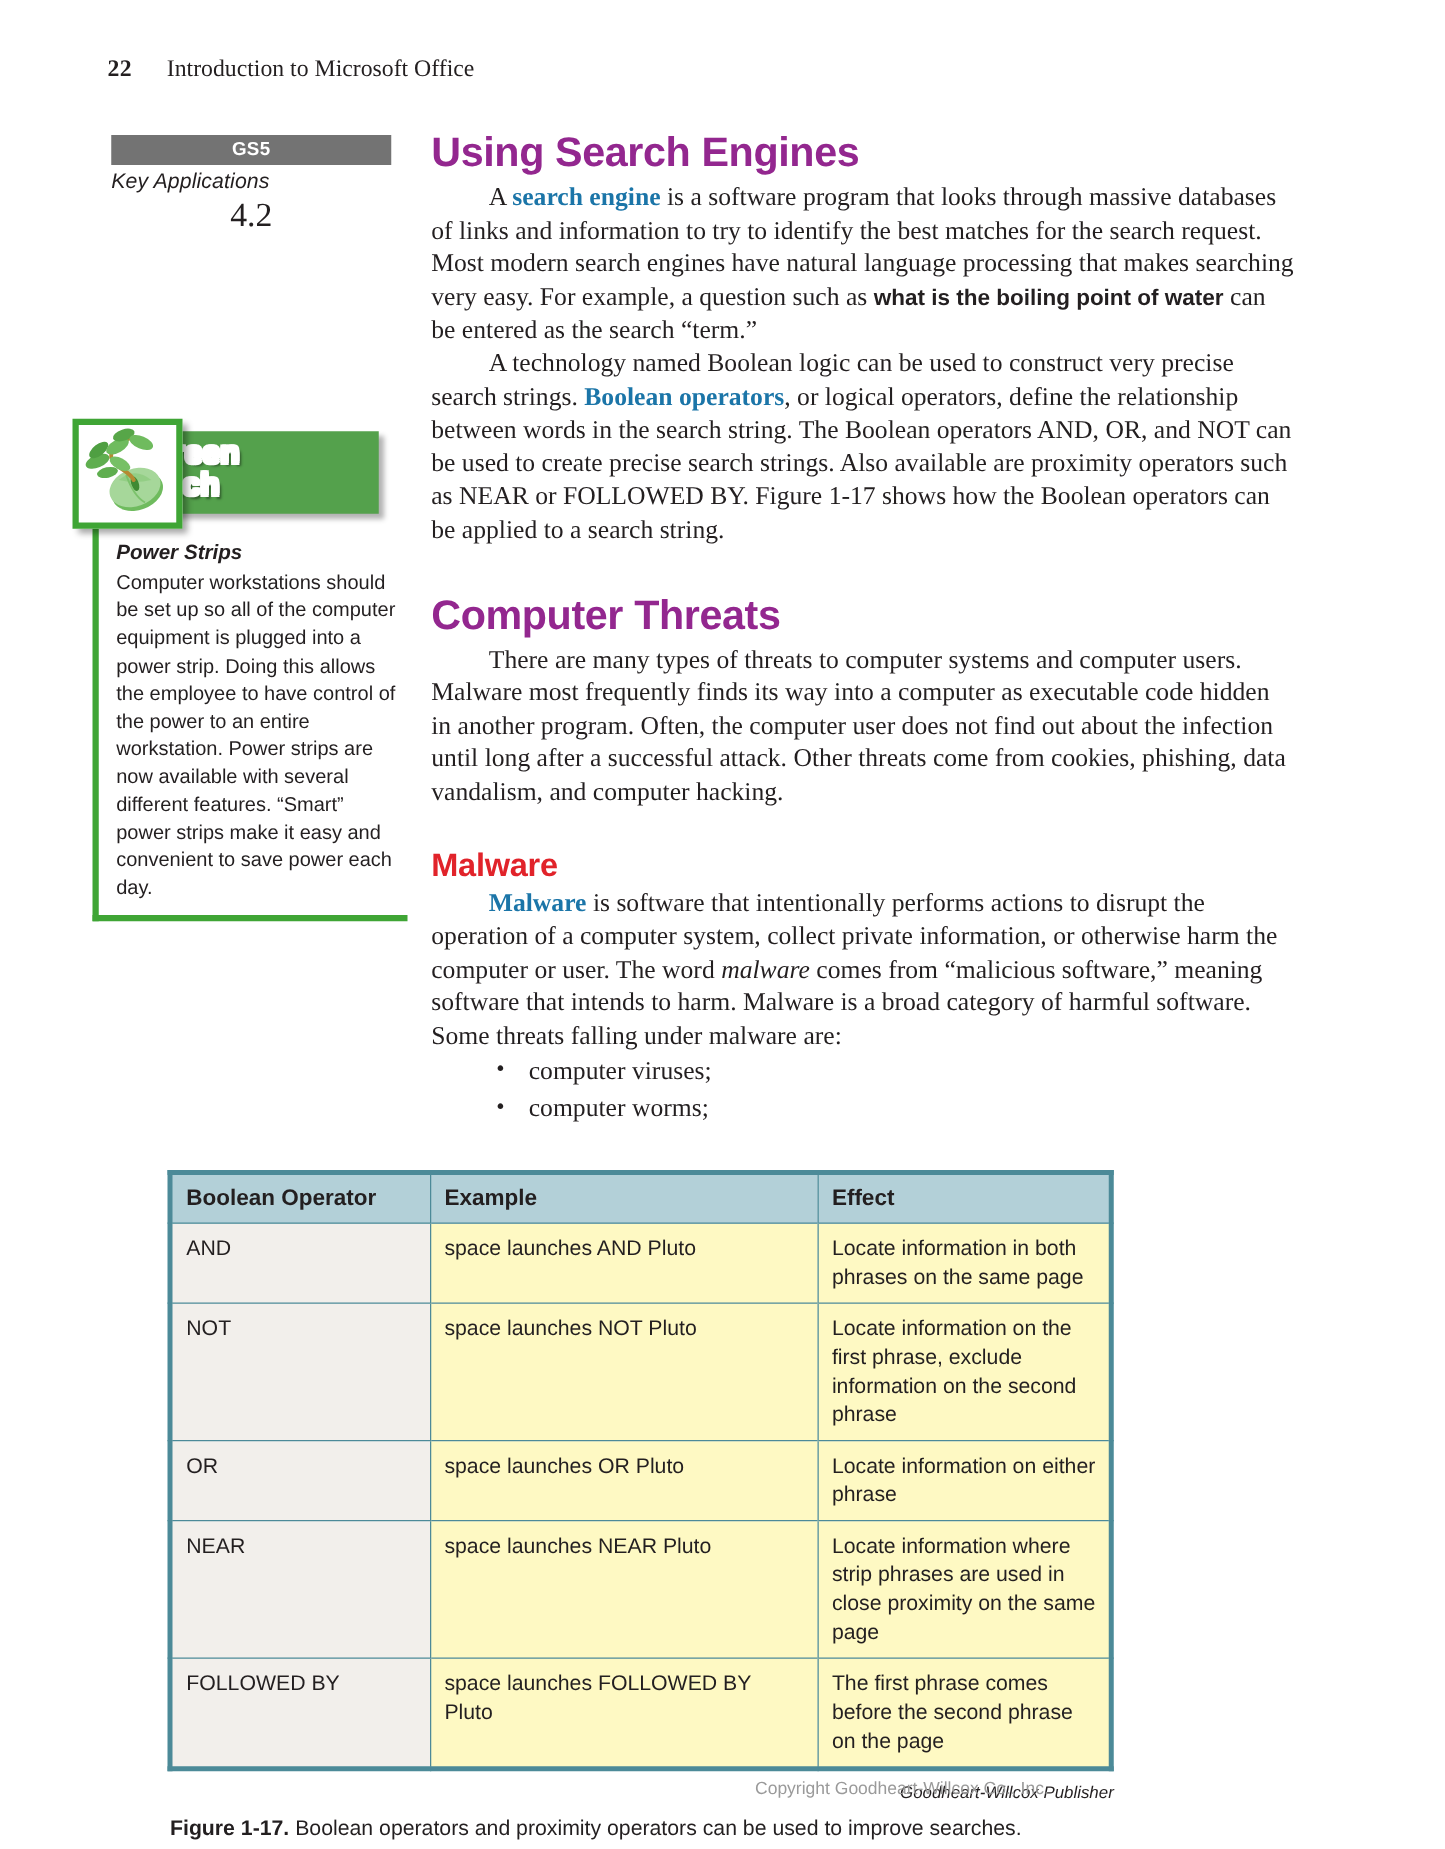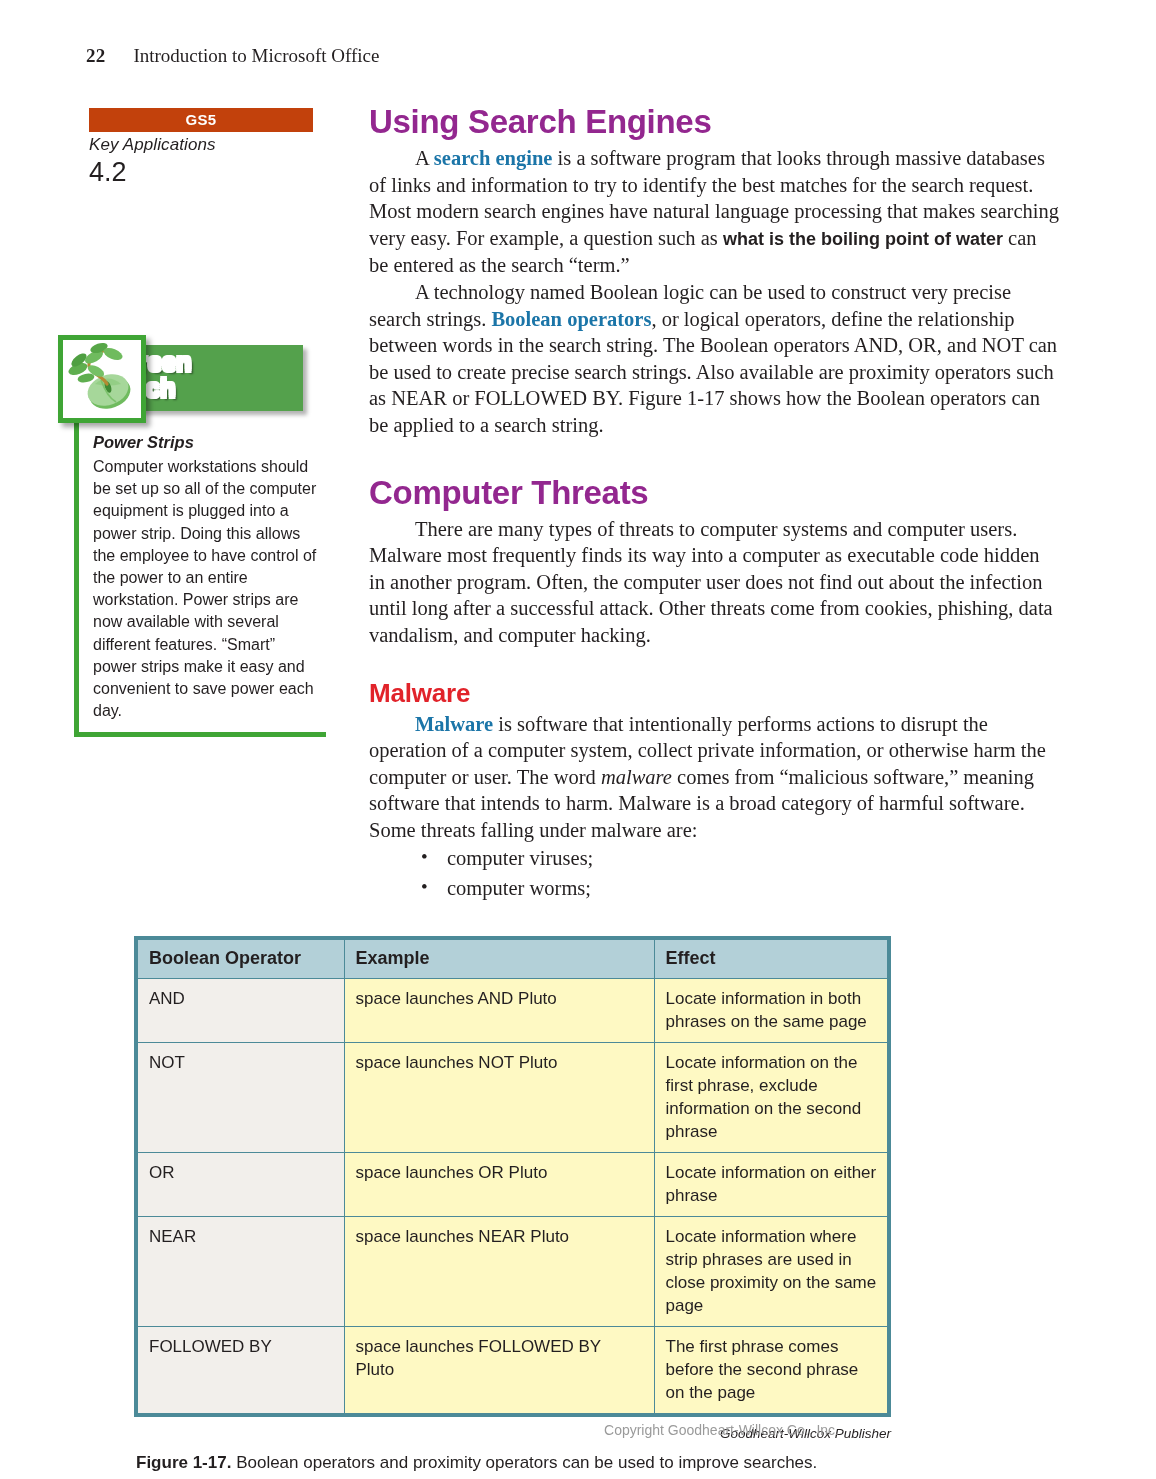--- a/index.html
+++ b/index.html
@@ -46,7 +46,7 @@
   
   .gs-block { width: 224px; margin-left: 33px; }
   .gs-bar {
-    background: #c2410c;
+    background: #737373;
     color: #ffffff;
     text-align: center;
     font-family: "Liberation Sans", sans-serif;

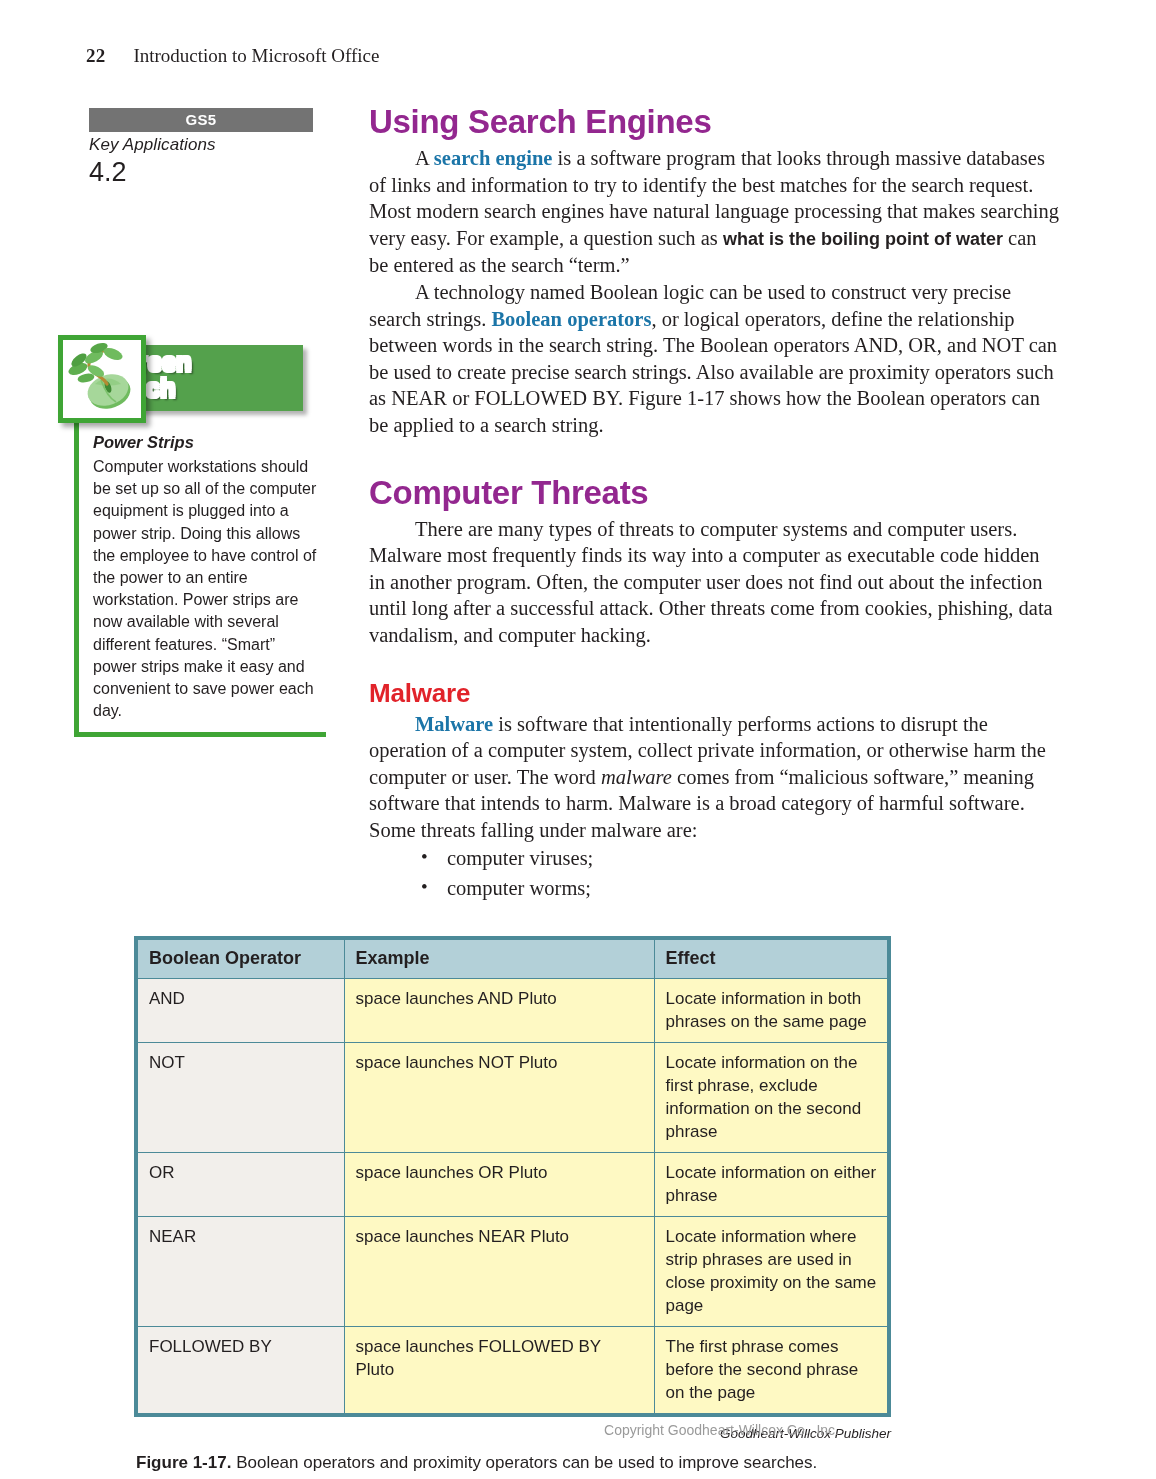--- a/index.html
+++ b/index.html
@@ -154,7 +154,7 @@
   .main-col {
     position: absolute;
     top: 104px;
-    left: 369px;
+    left: 345px;
     width: 690px;
   }
   h1.sec {

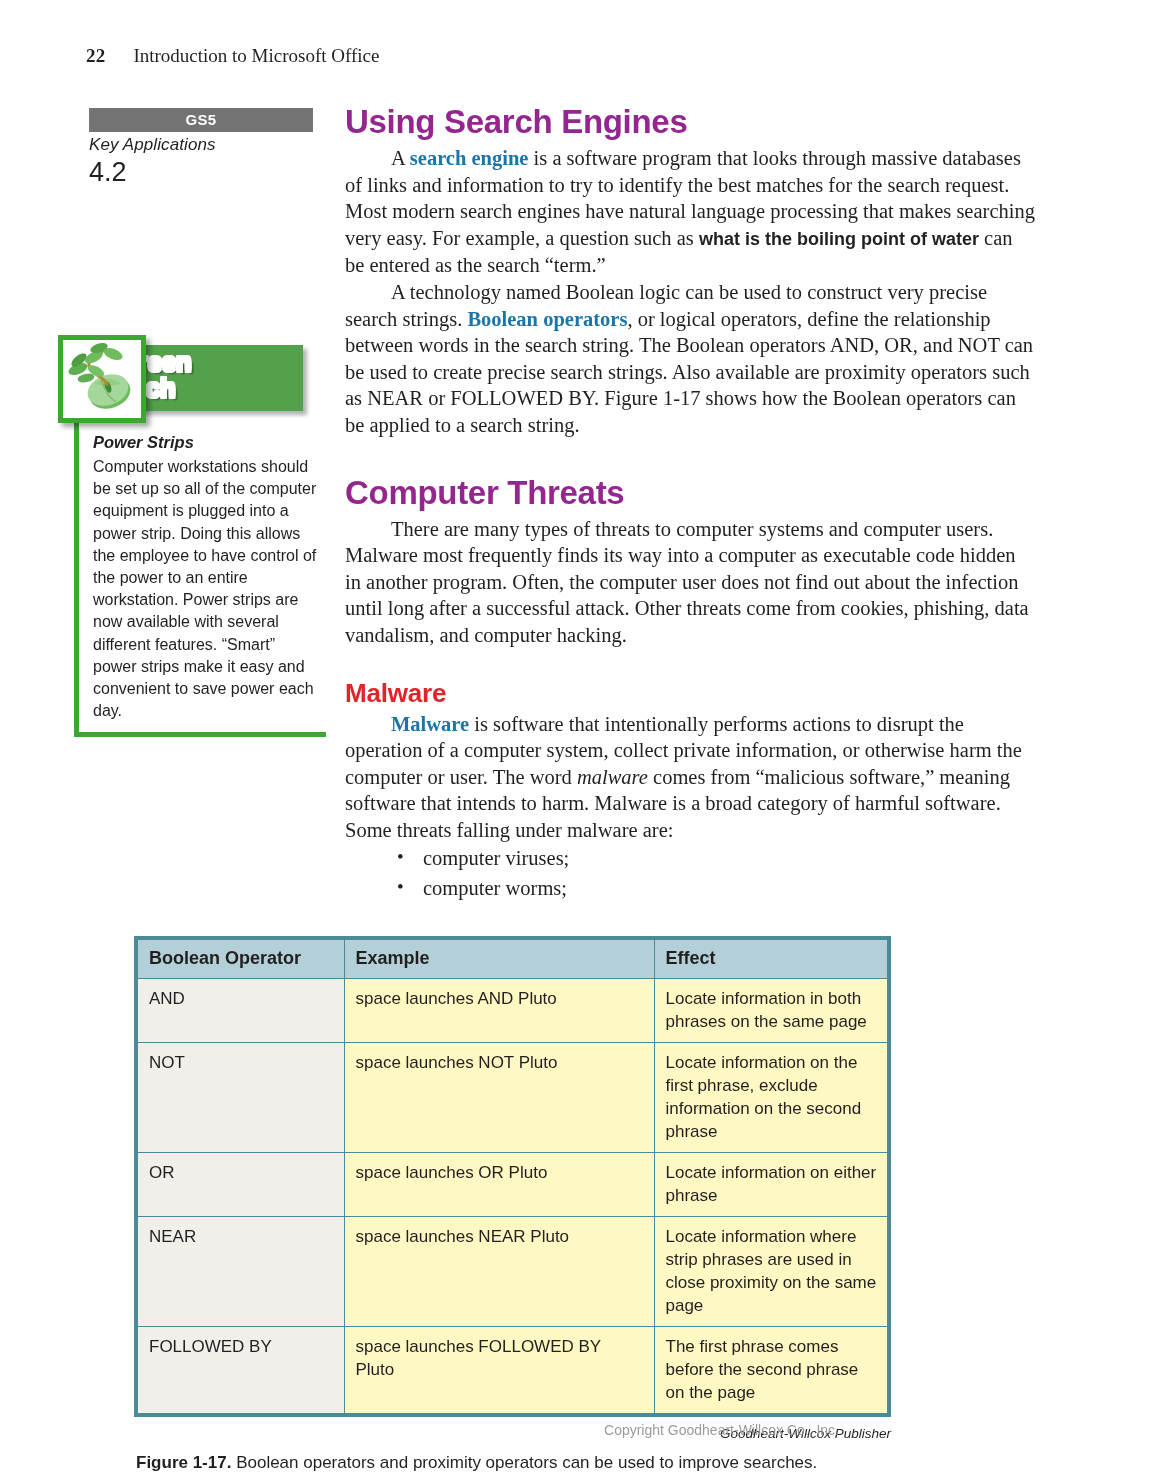--- a/index.html
+++ b/index.html
@@ -66,7 +66,8 @@
     font-style: italic;
   }
   .gs-num {
-    font-family: Liberation Sans, sans-serif;
+    text-align: center;
+    font-family: Liberation Serif, serif;
     font-size: 27px;
     color: #231f20;
     margin-top: 2px;

